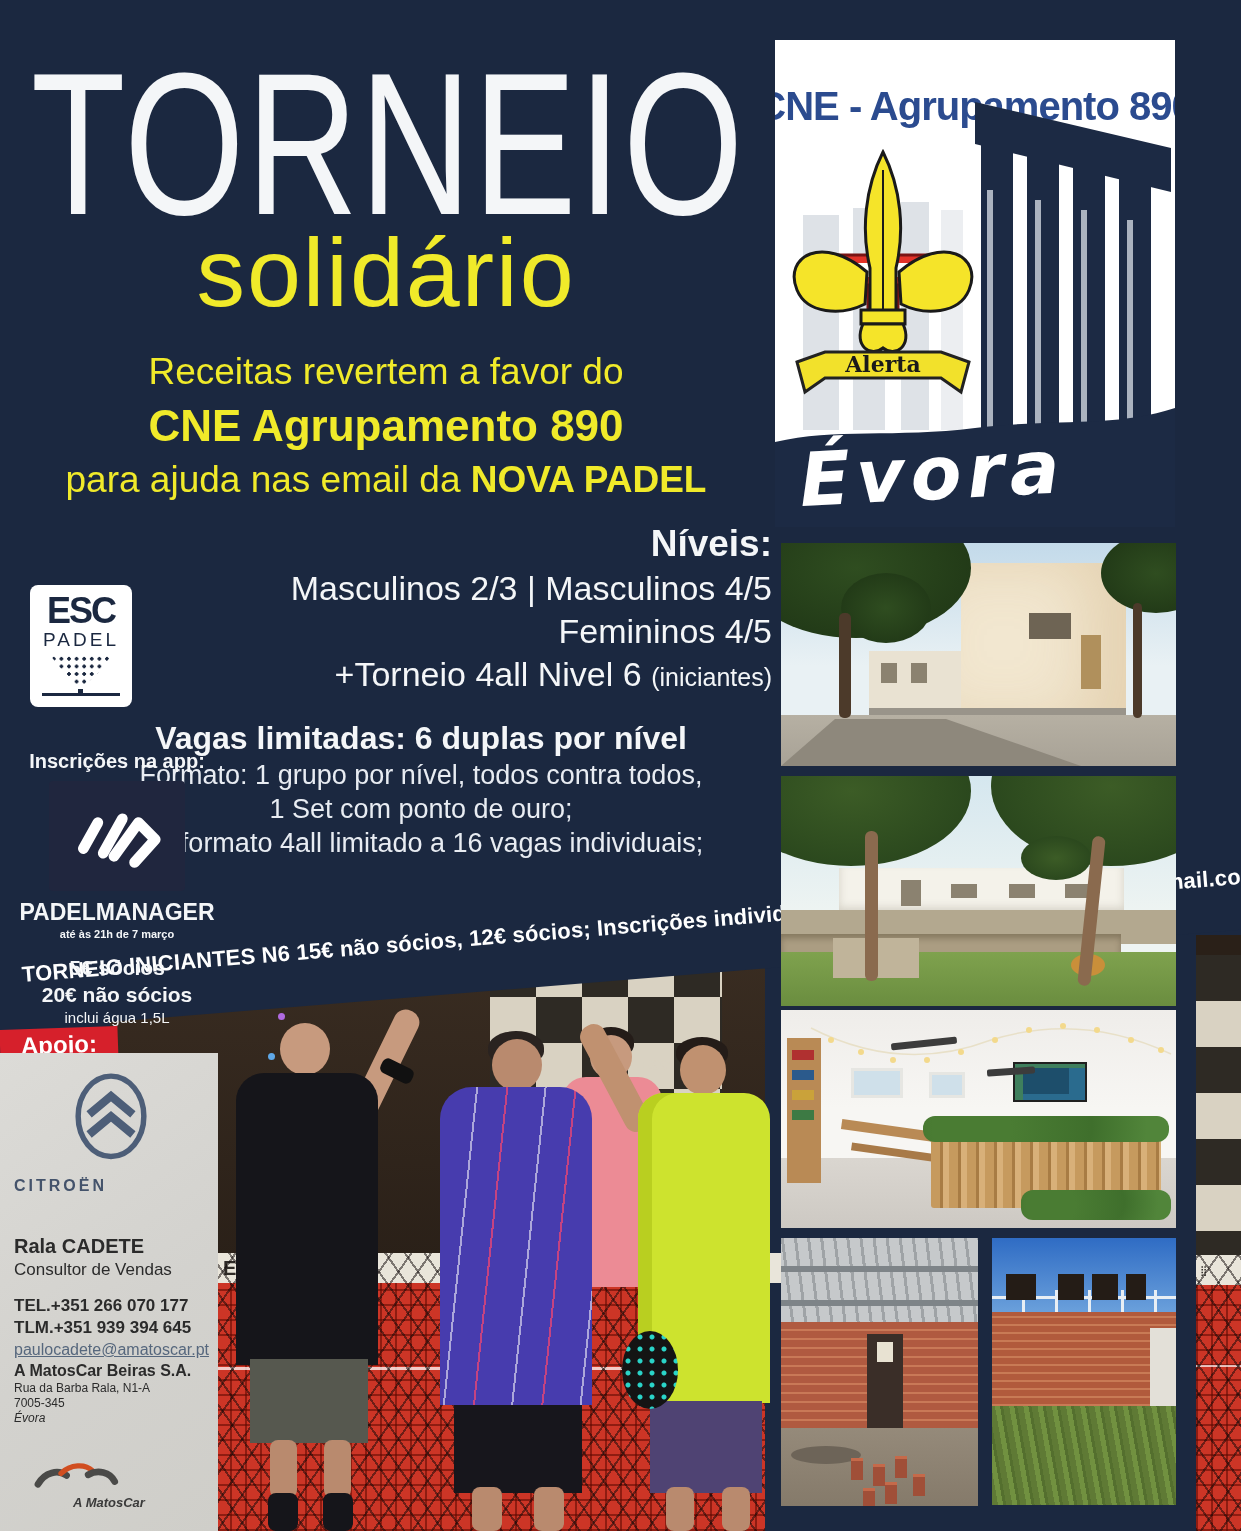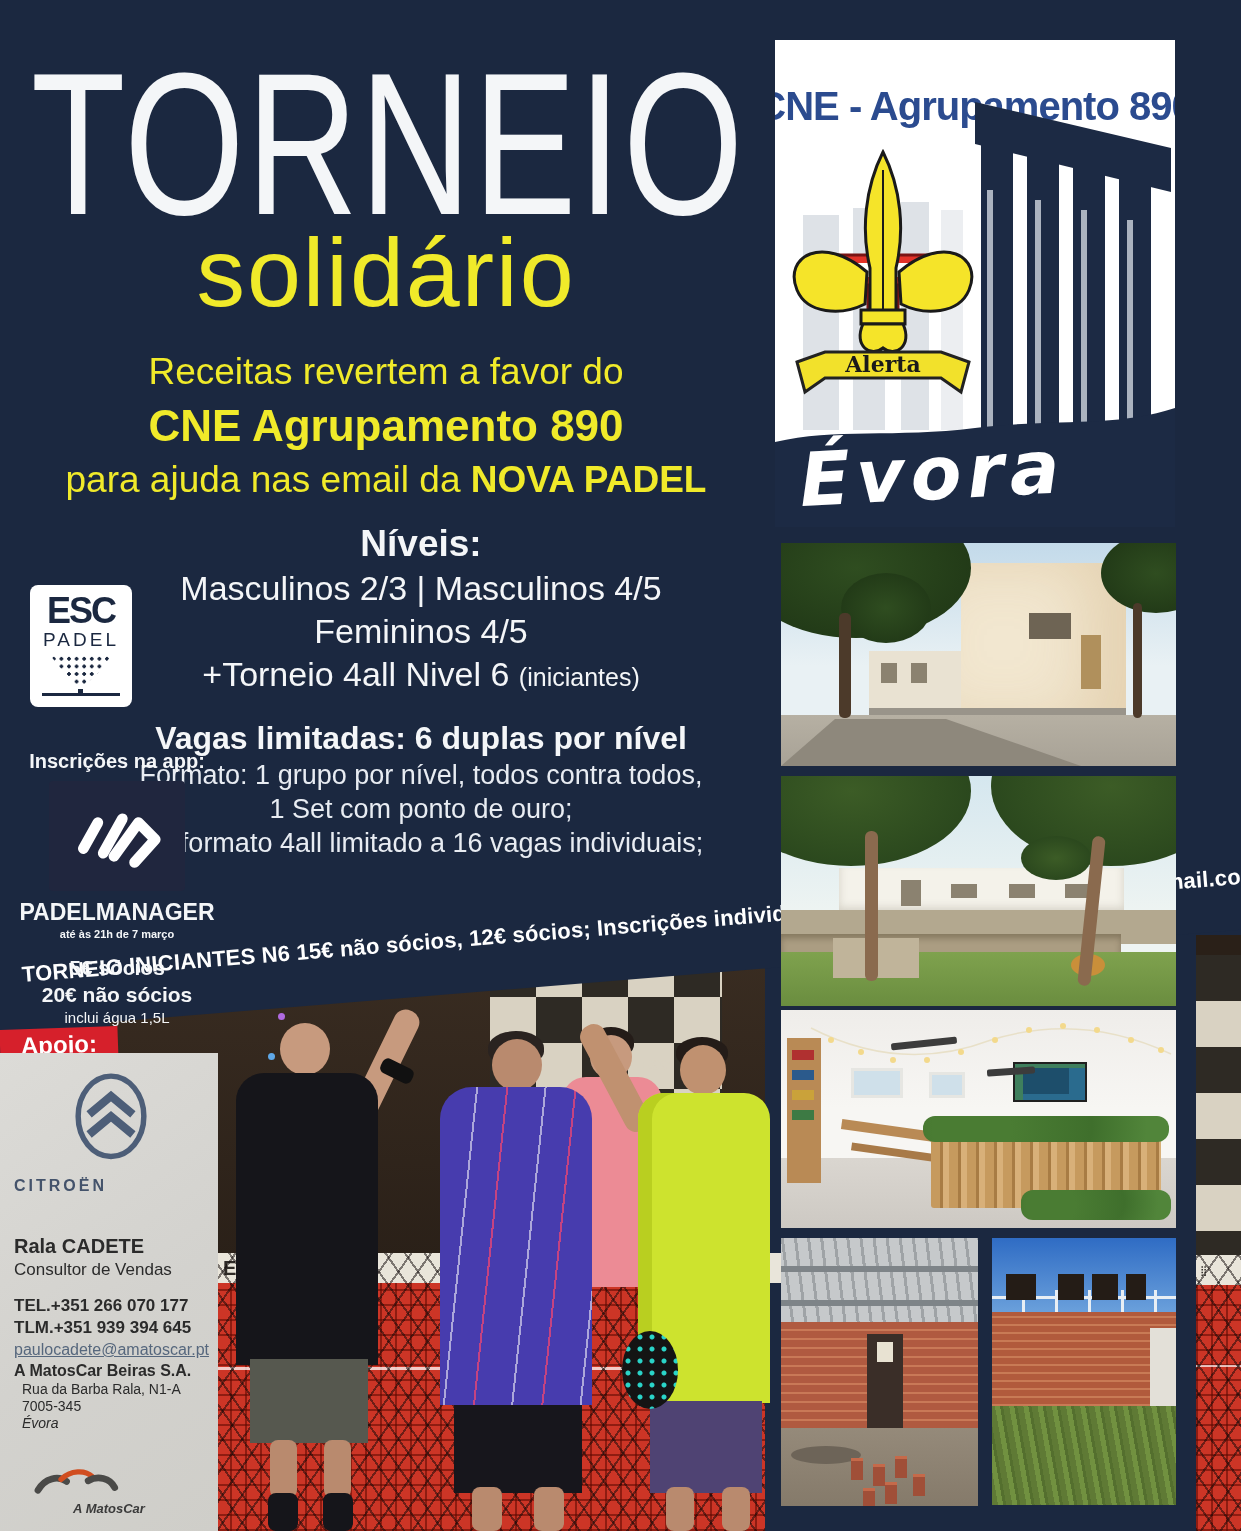--- a/index.html
+++ b/index.html
@@ -16,7 +16,7 @@
   .benefit2{font-size:44px;font-weight:700;color:#f0ea2a;margin-top:8px;}
   .benefit3{font-size:37px;font-weight:300;color:#f0ea2a;margin-top:8px;}
   .benefit3 b{font-weight:800;}
-  .niveis-blk{padding-left:70px;}
+  .niveis-blk{padding-left:70px;text-align:right;}
   .niveis-h{font-size:37px;font-weight:700;margin-top:22px;}
   .niv-line{font-size:34px;font-weight:300;margin-top:4px;}
   .niv-small{font-size:25px;}

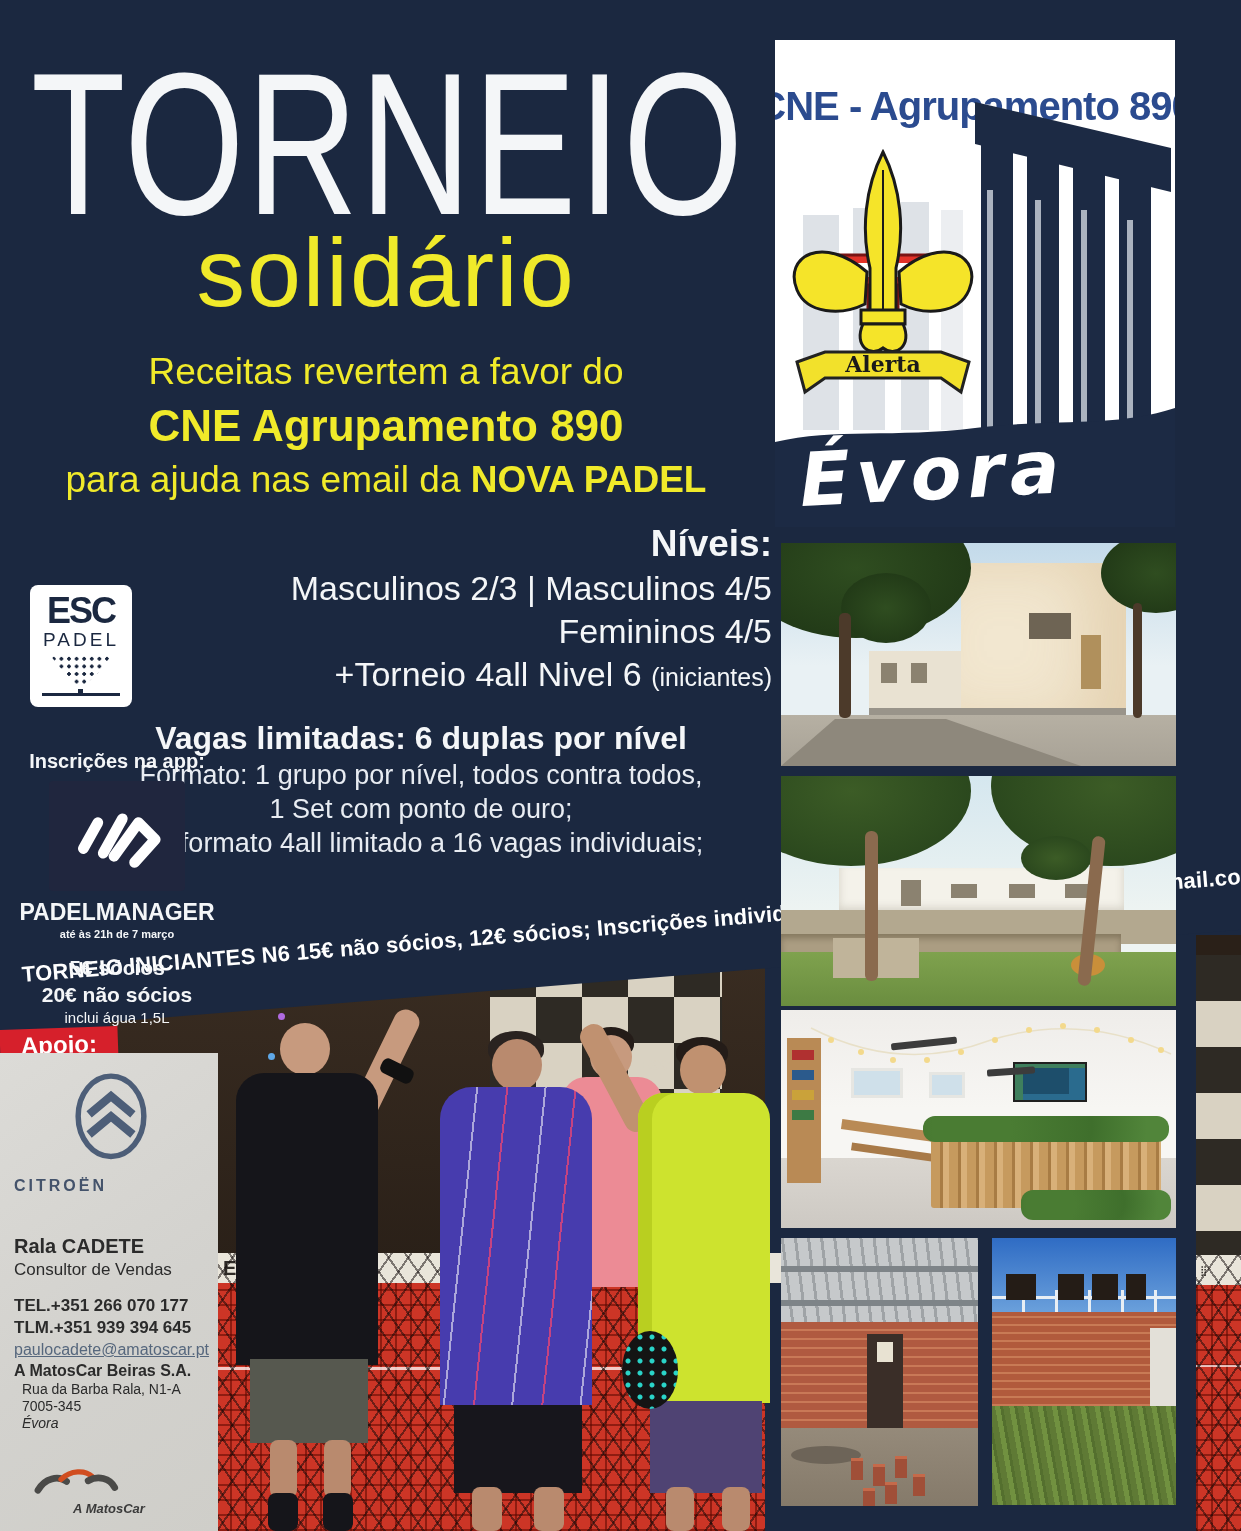--- a/index.html
+++ b/index.html
@@ -62,7 +62,7 @@
   .card .tlm{font-size:17px;font-weight:600;margin:2px 0 0 14px;}
   .card .mail{font-size:16px;margin:3px 0 0 14px;color:#56677d;text-decoration:underline;}
   .card .comp{font-size:16px;font-weight:600;margin:3px 0 0 14px;}
-  .card .addr{font-size:14px;margin:1px 0 0 22px;}
+  .card .addr{font-size:12px;margin:1px 0 0 14px;}
   .card .dealer{font-size:13px;font-weight:700;font-style:italic;color:#3a3a3a;text-align:center;margin-top:0;}
   
   .ph{position:absolute;overflow:hidden;z-index:5;}

